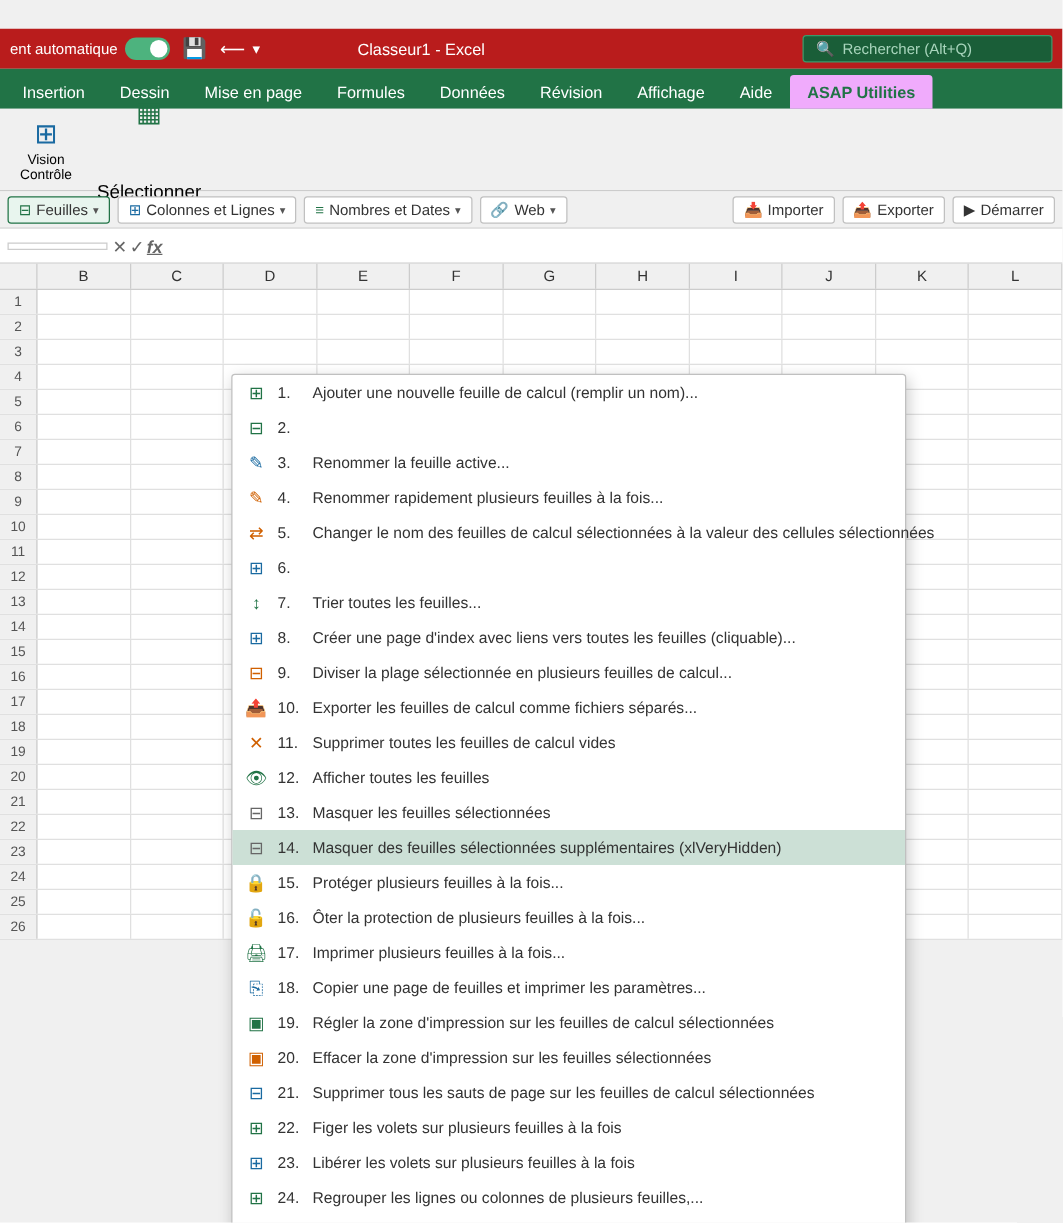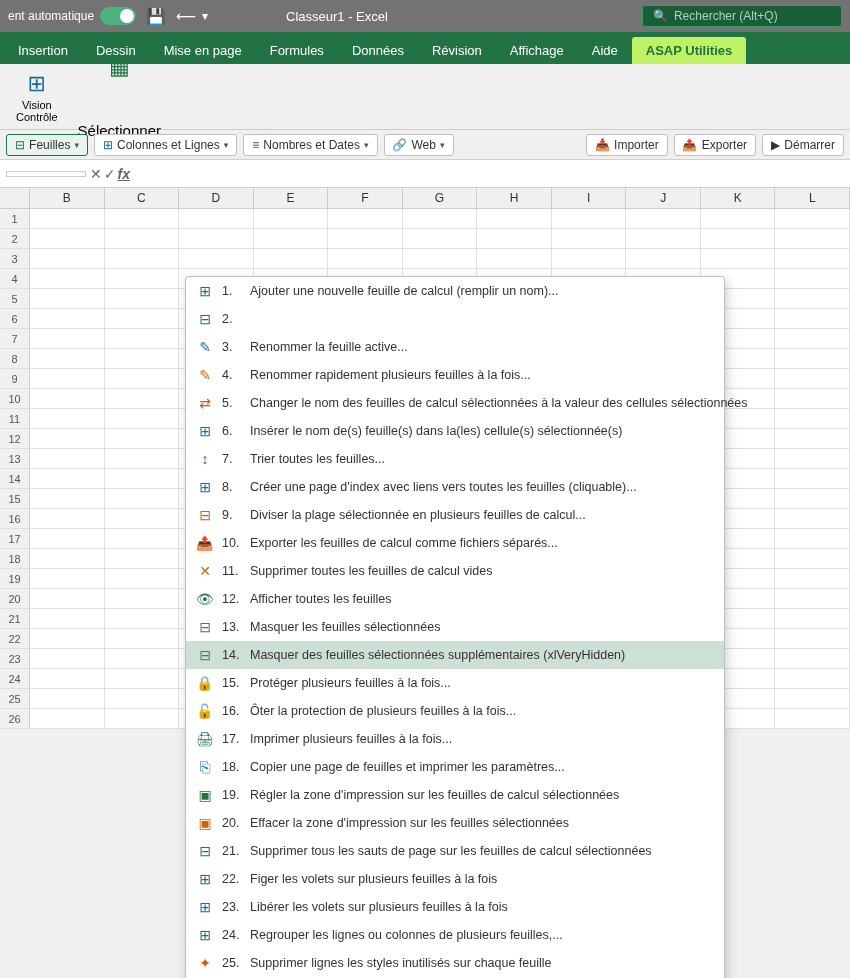--- a/index.html
+++ b/index.html
@@ -7,12 +7,13 @@
 
     
     .title-bar {
-      background: #737373;
+      background: #b91c1c;
       height: 32px;
       display: flex;
       align-items: center;
       padding: 0 8px;
       color: white;
+      margin-top: 23px;
     }
     .title-bar-left { display: flex; align-items: center; gap: 6px; flex: 1; }
     .title-bar-center { flex: 1; display: flex; align-items: center; }

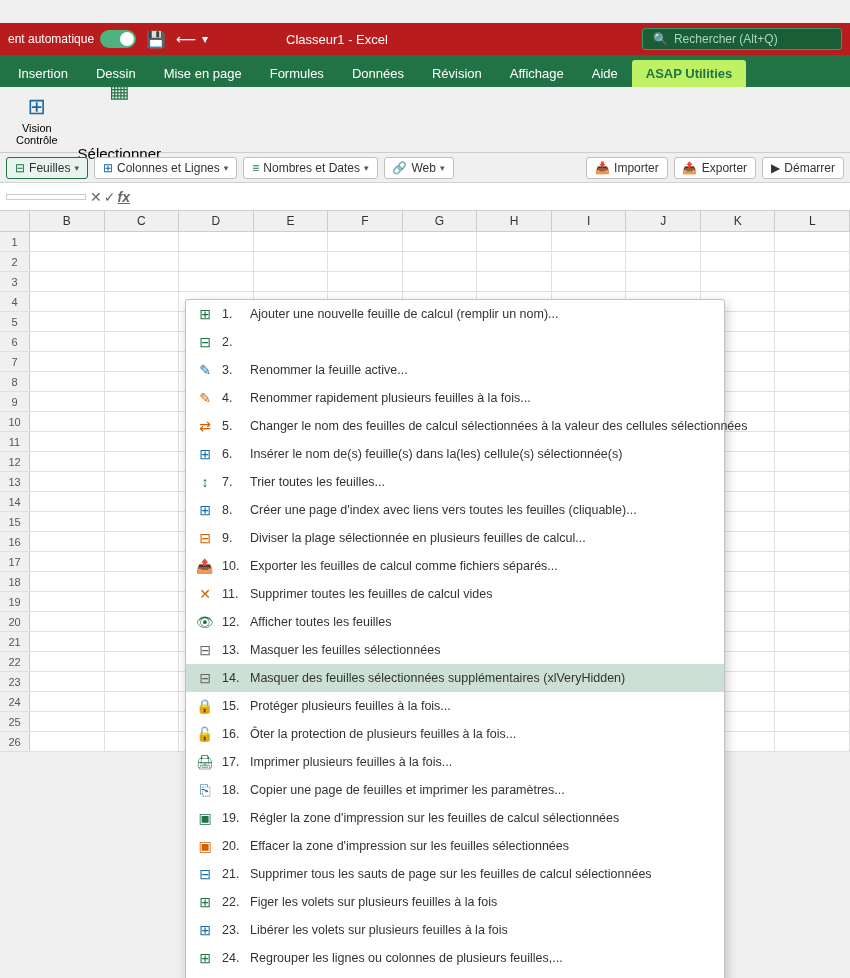--- a/index.html
+++ b/index.html
@@ -59,7 +59,7 @@
       border-radius: 3px 3px 0 0;
     }
     .ribbon-tab.active {
-      background: #bef264;
+      background: #f0abfc;
       color: #217346;
       font-weight: 600;
     }

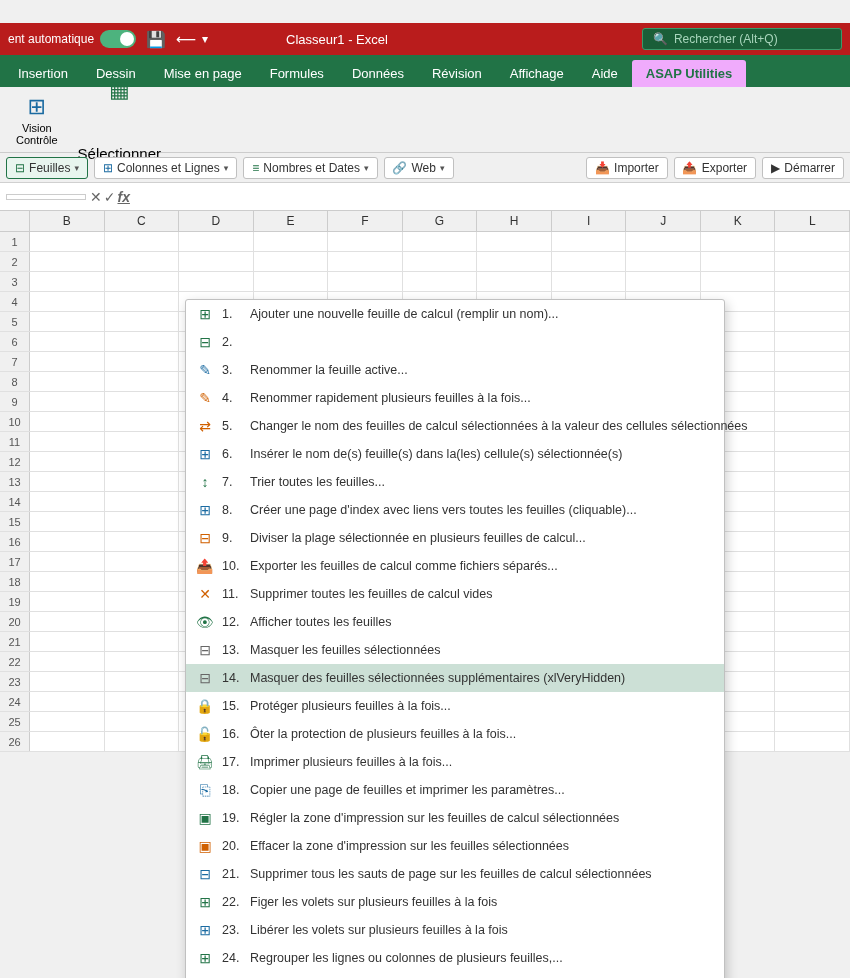--- a/index.html
+++ b/index.html
@@ -695,7 +695,6 @@
         <div class="menu-item">
     <span class="item-icon" style="color:#1a6aa1; font-size:14px;">⊞</span>
     <span class="item-num">6.</span>
-    <span>Insérer le nom de(s) feuille(s) dans la(les) cellule(s) sélectionnée(s)</span>
   </div>
         <div class="menu-item">
     <span class="item-icon" style="color:#217346; font-size:14px;">↕</span>

